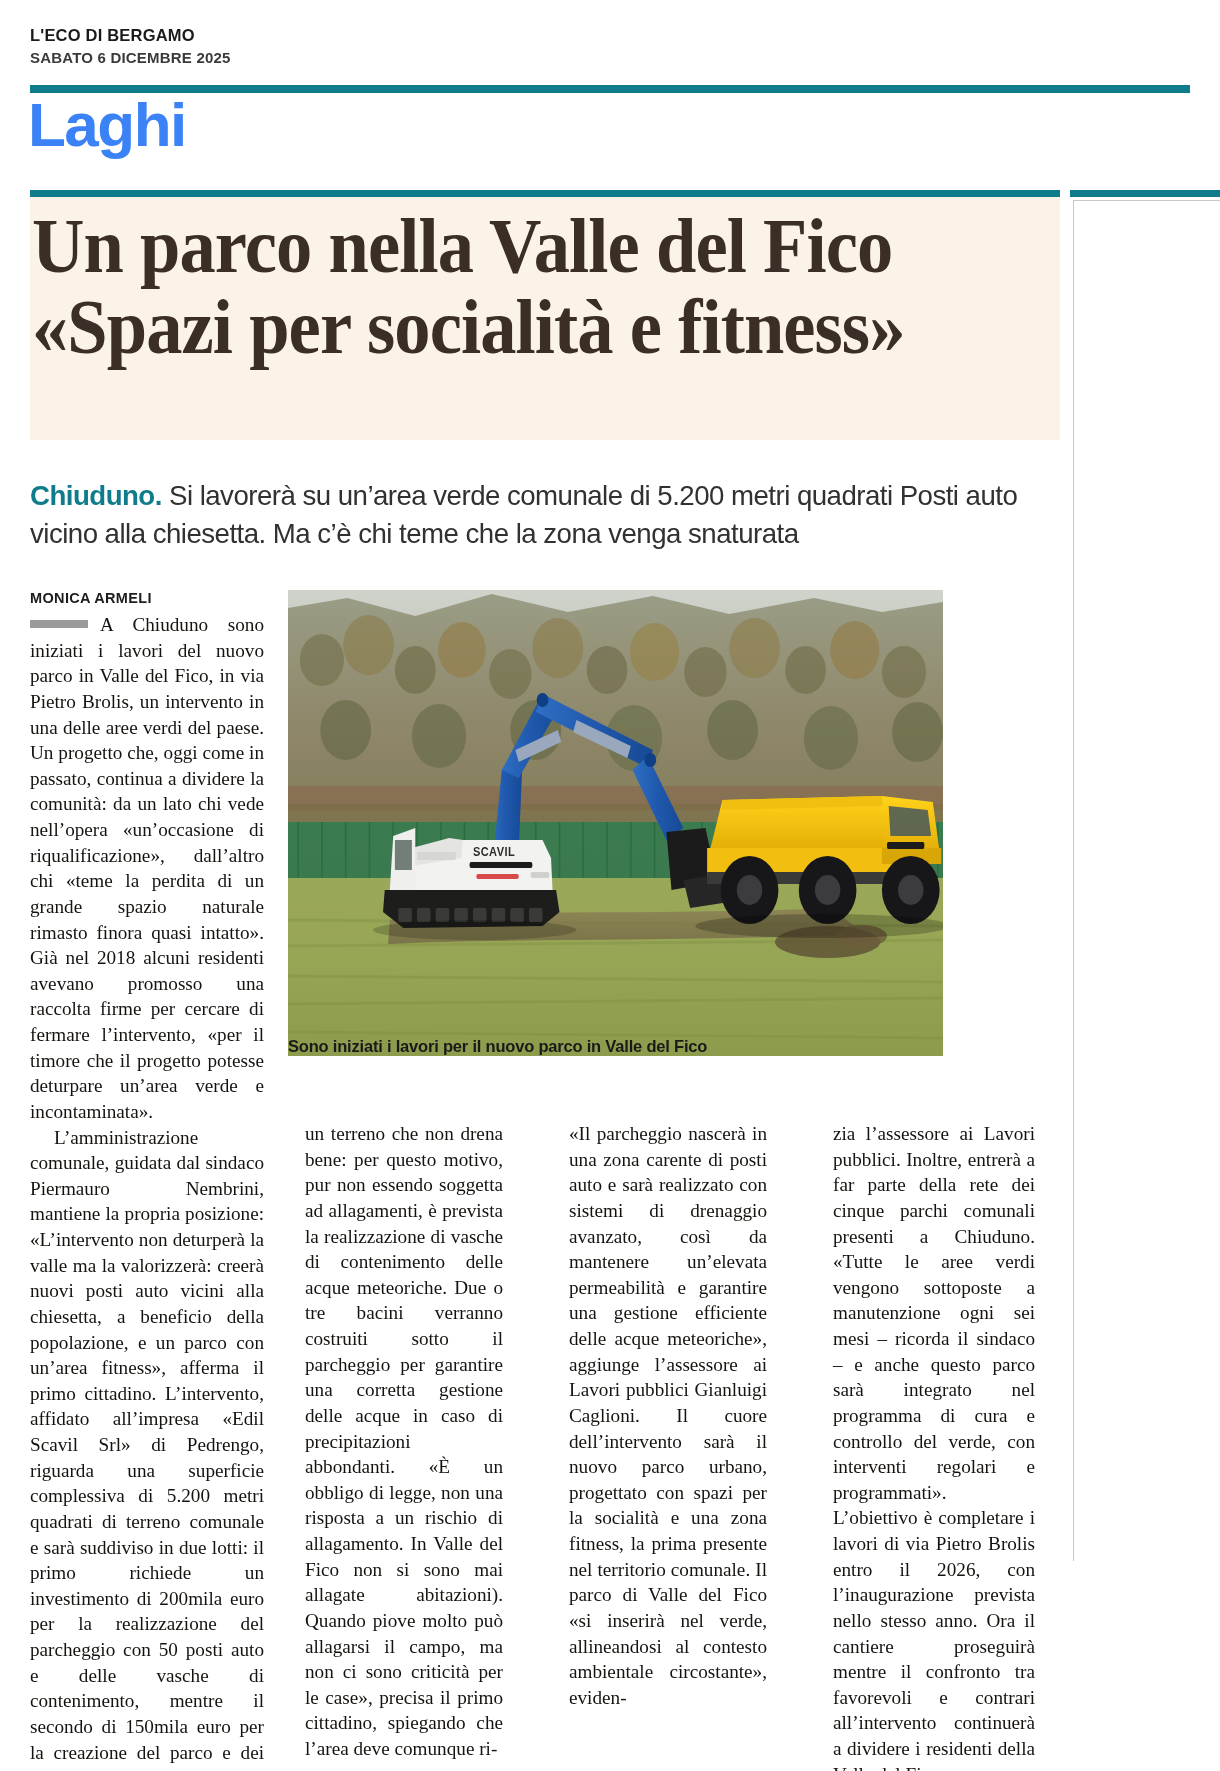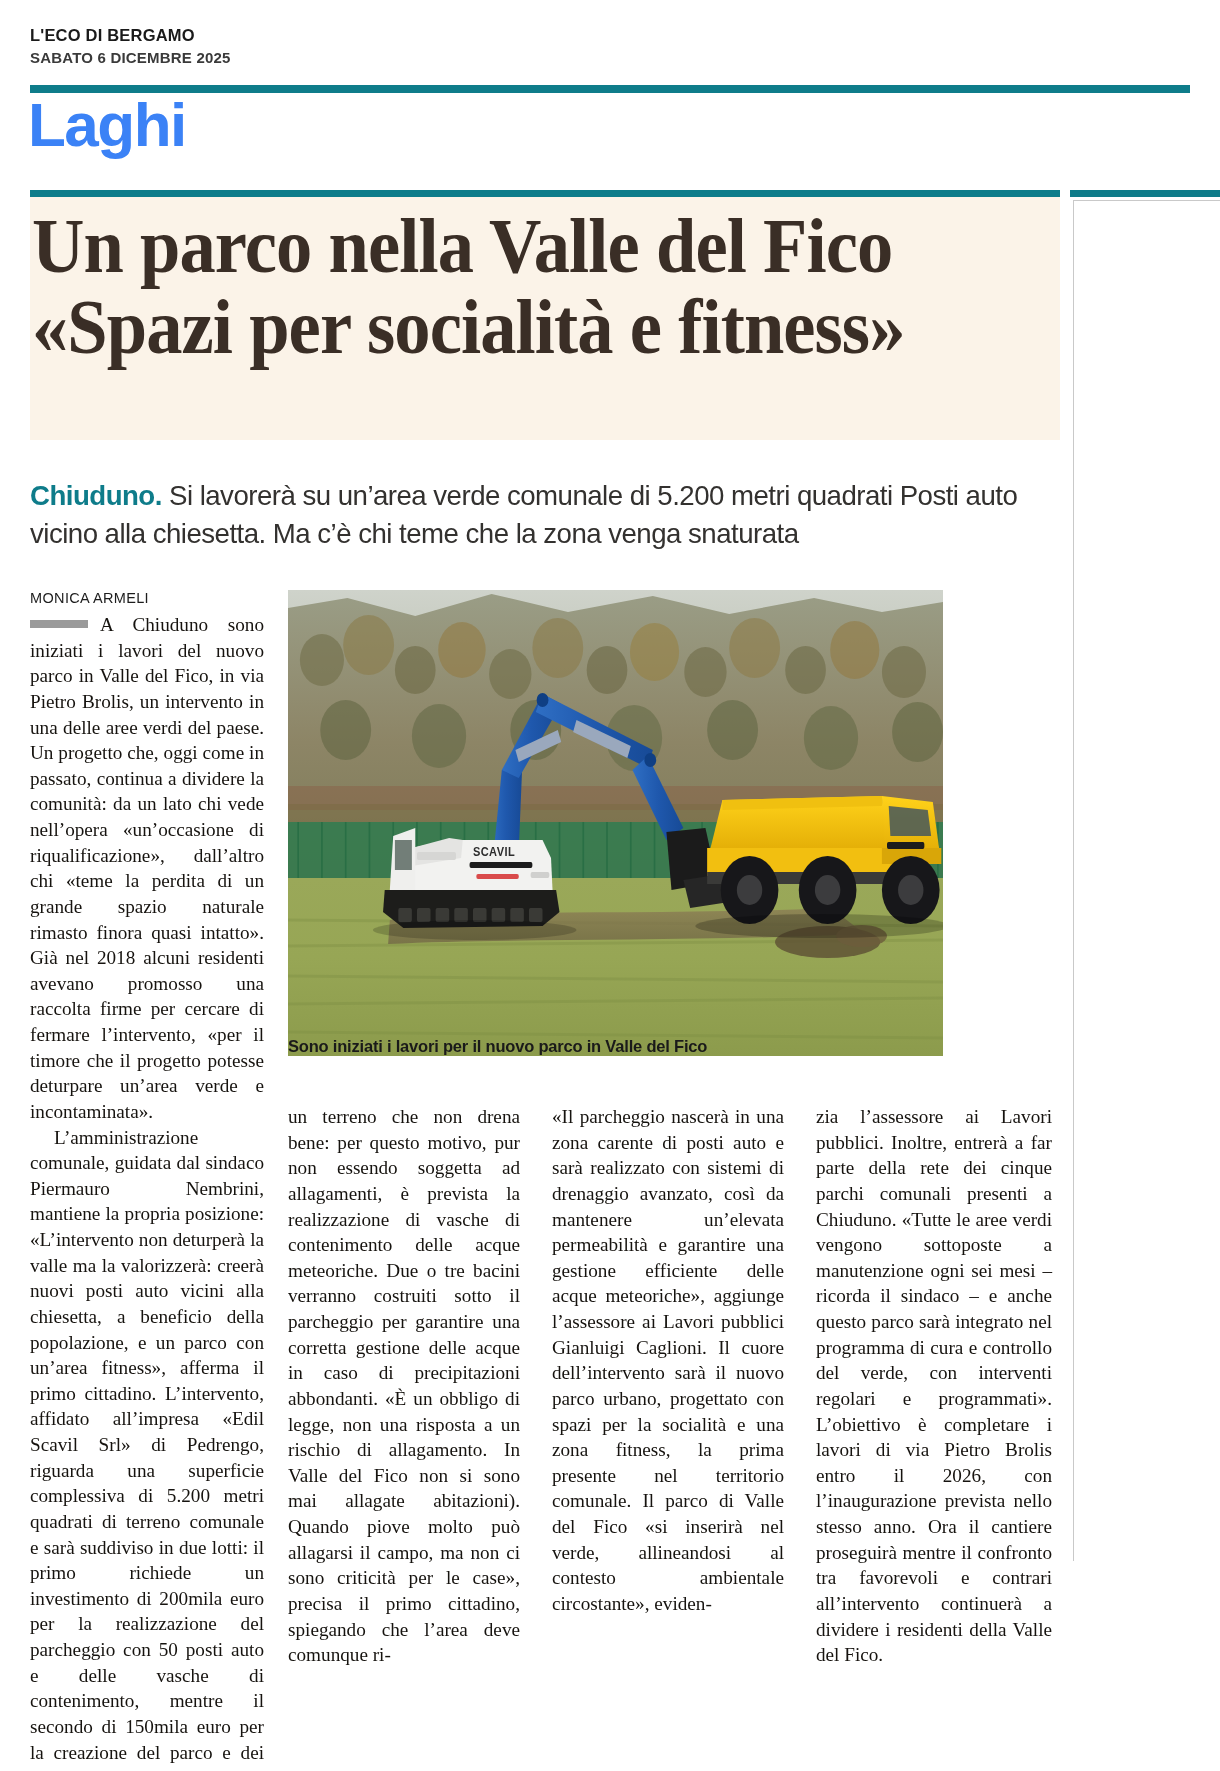--- a/index.html
+++ b/index.html
@@ -128,7 +128,7 @@
     left: 30px;
     top: 590px;
     font-family: "Liberation Sans", sans-serif;
-    font-weight: 400;
+    font-weight: 700;
     font-size: 14.5px;
     letter-spacing: 0.35px;
     color: #1d1d1d;

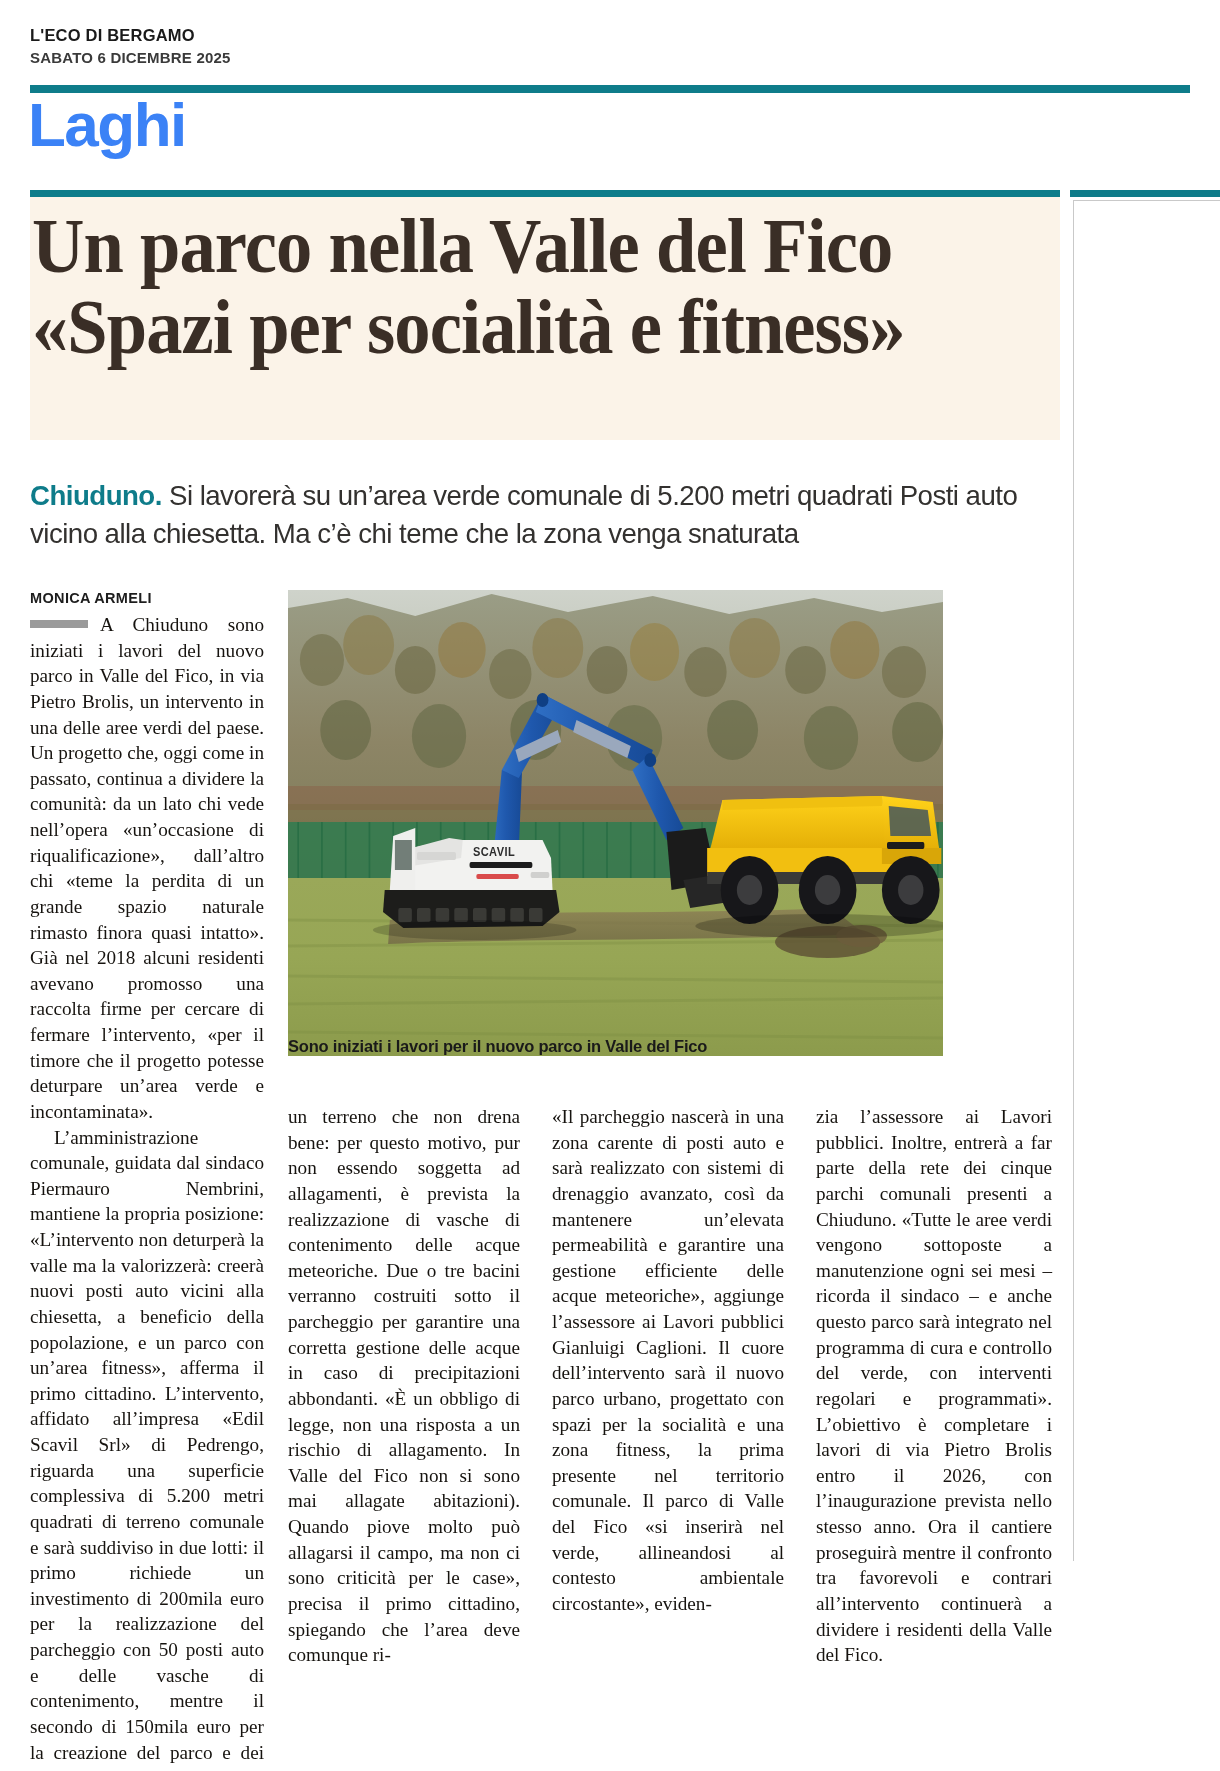--- a/index.html
+++ b/index.html
@@ -202,7 +202,7 @@
     text-align: justify;
     text-justify: inter-word;
   }
-  .bcol p { margin: 0; }
+  .bcol p { margin: 17px; }
   .bcol p + p { text-indent: 1.25em; }
   #bcol-1 { left: 0px; }
   #bcol-2 { left: 264px; }

